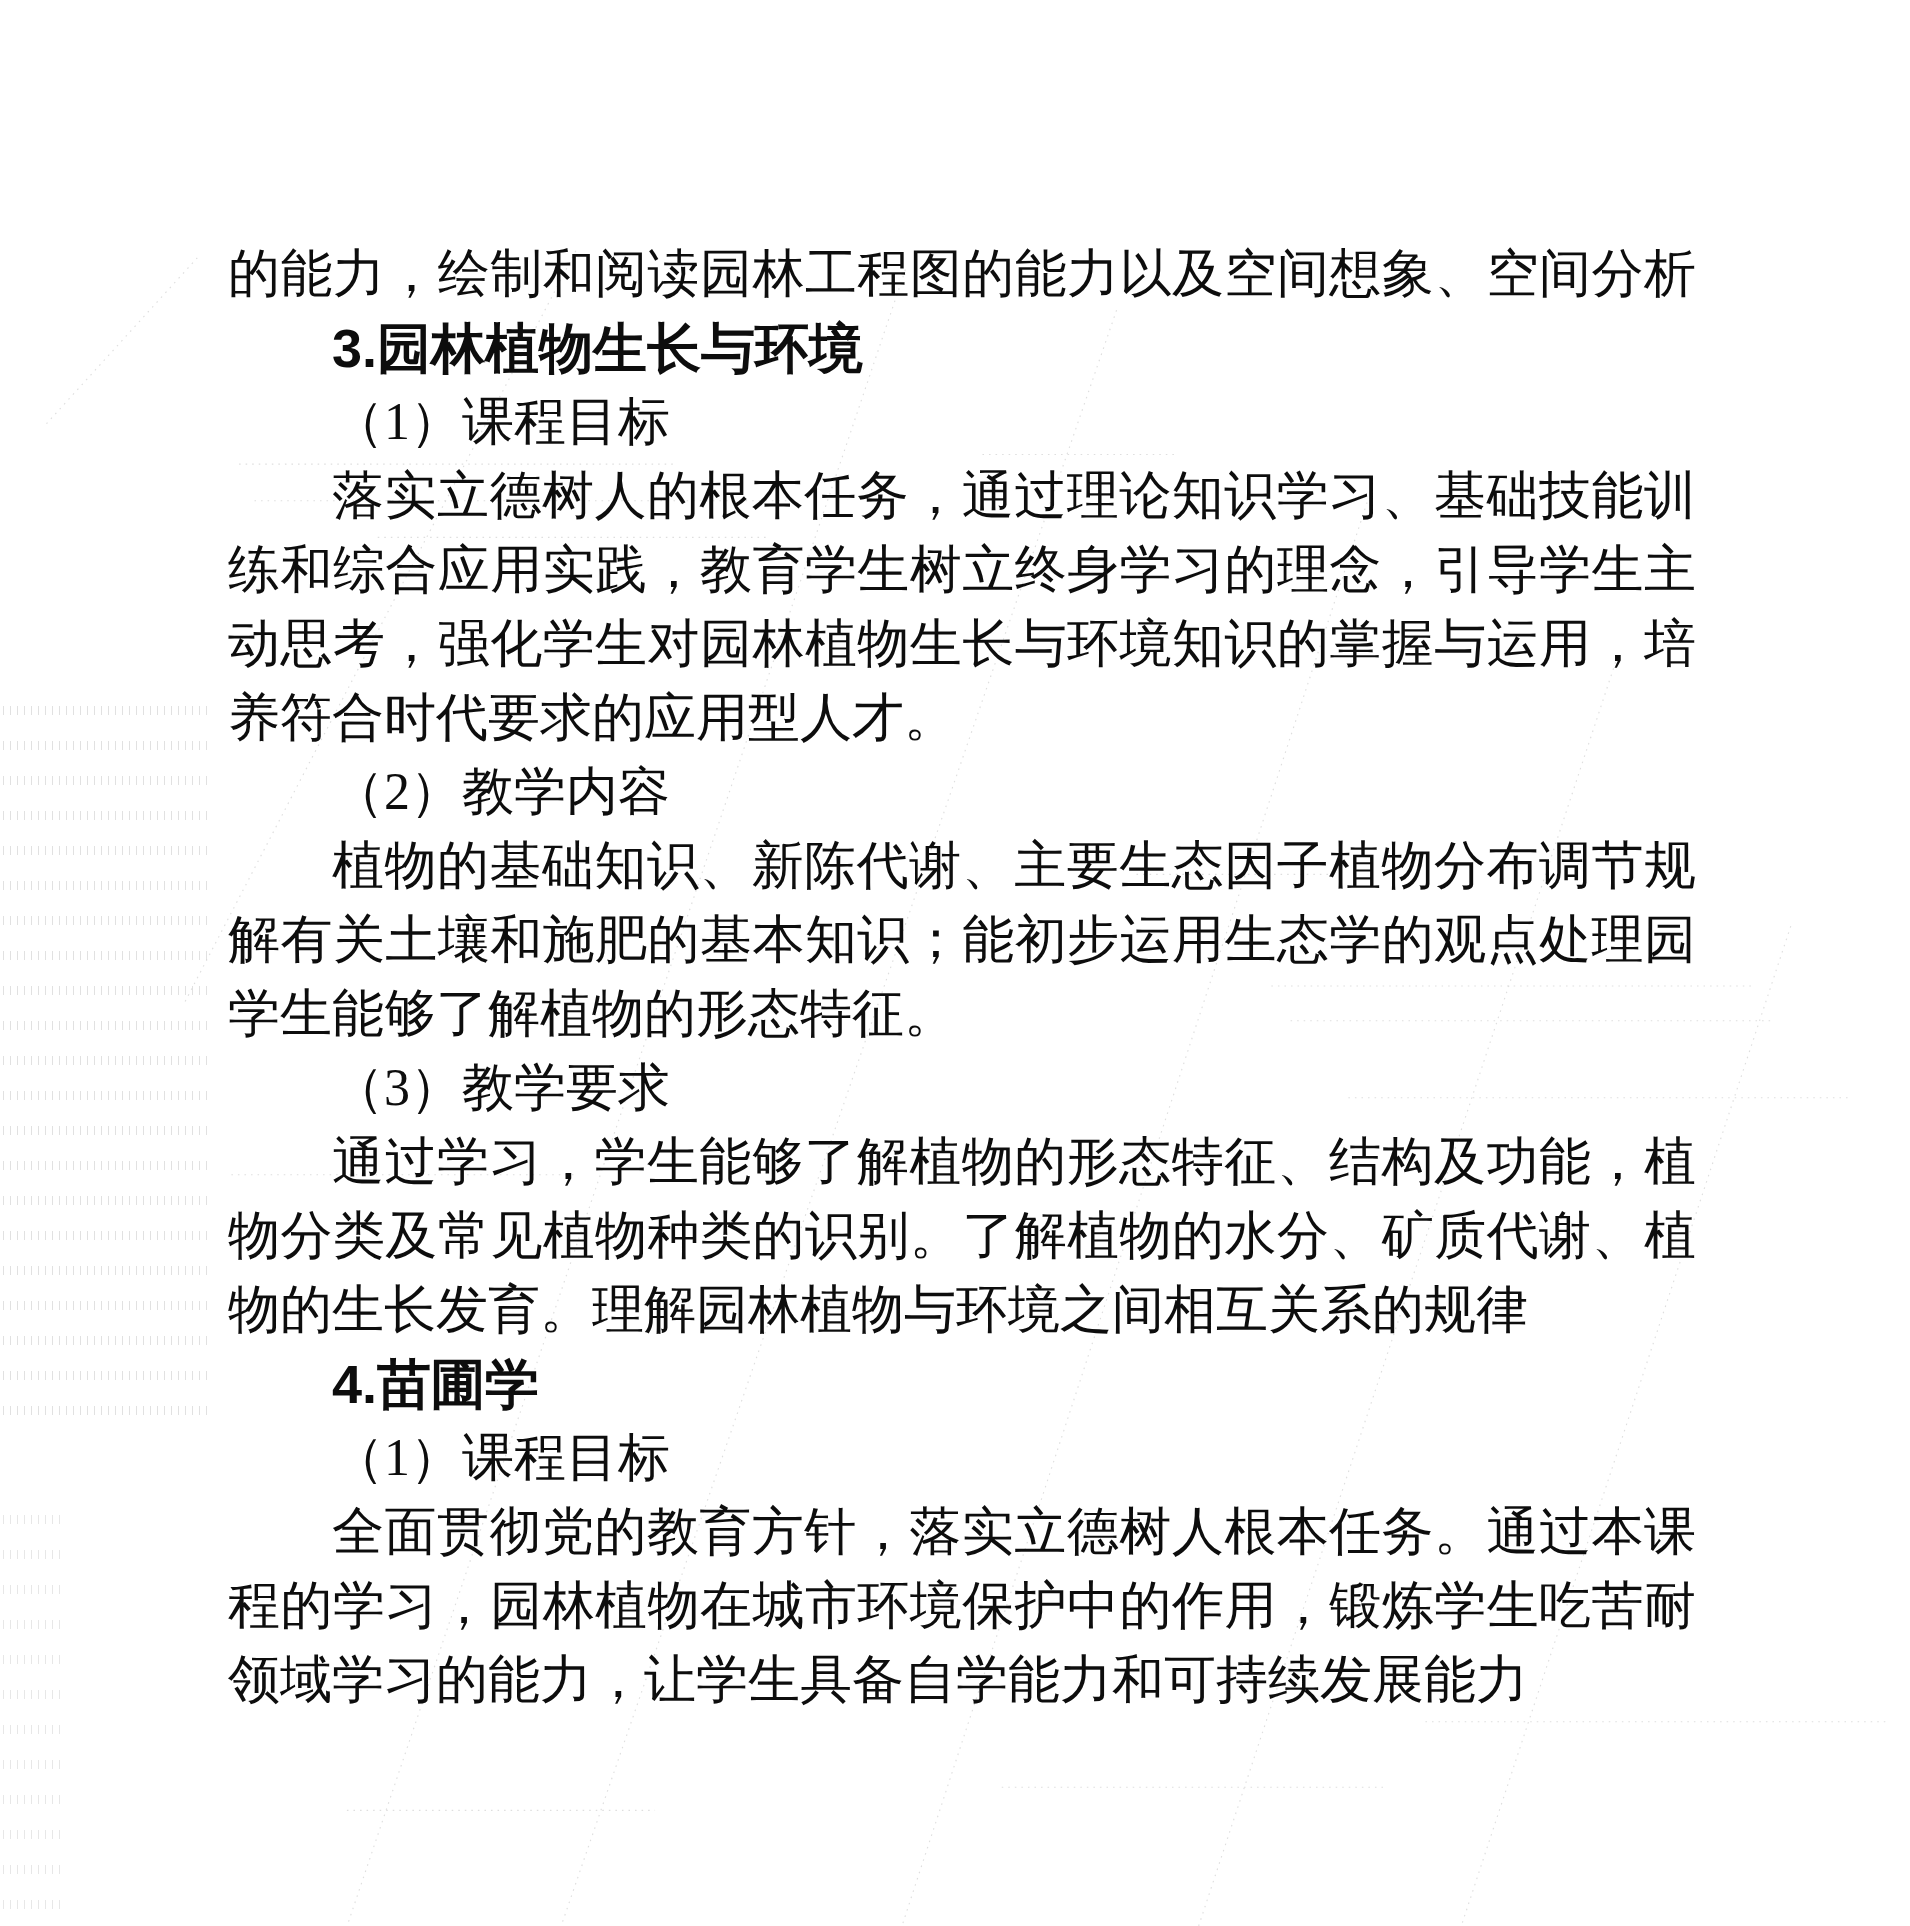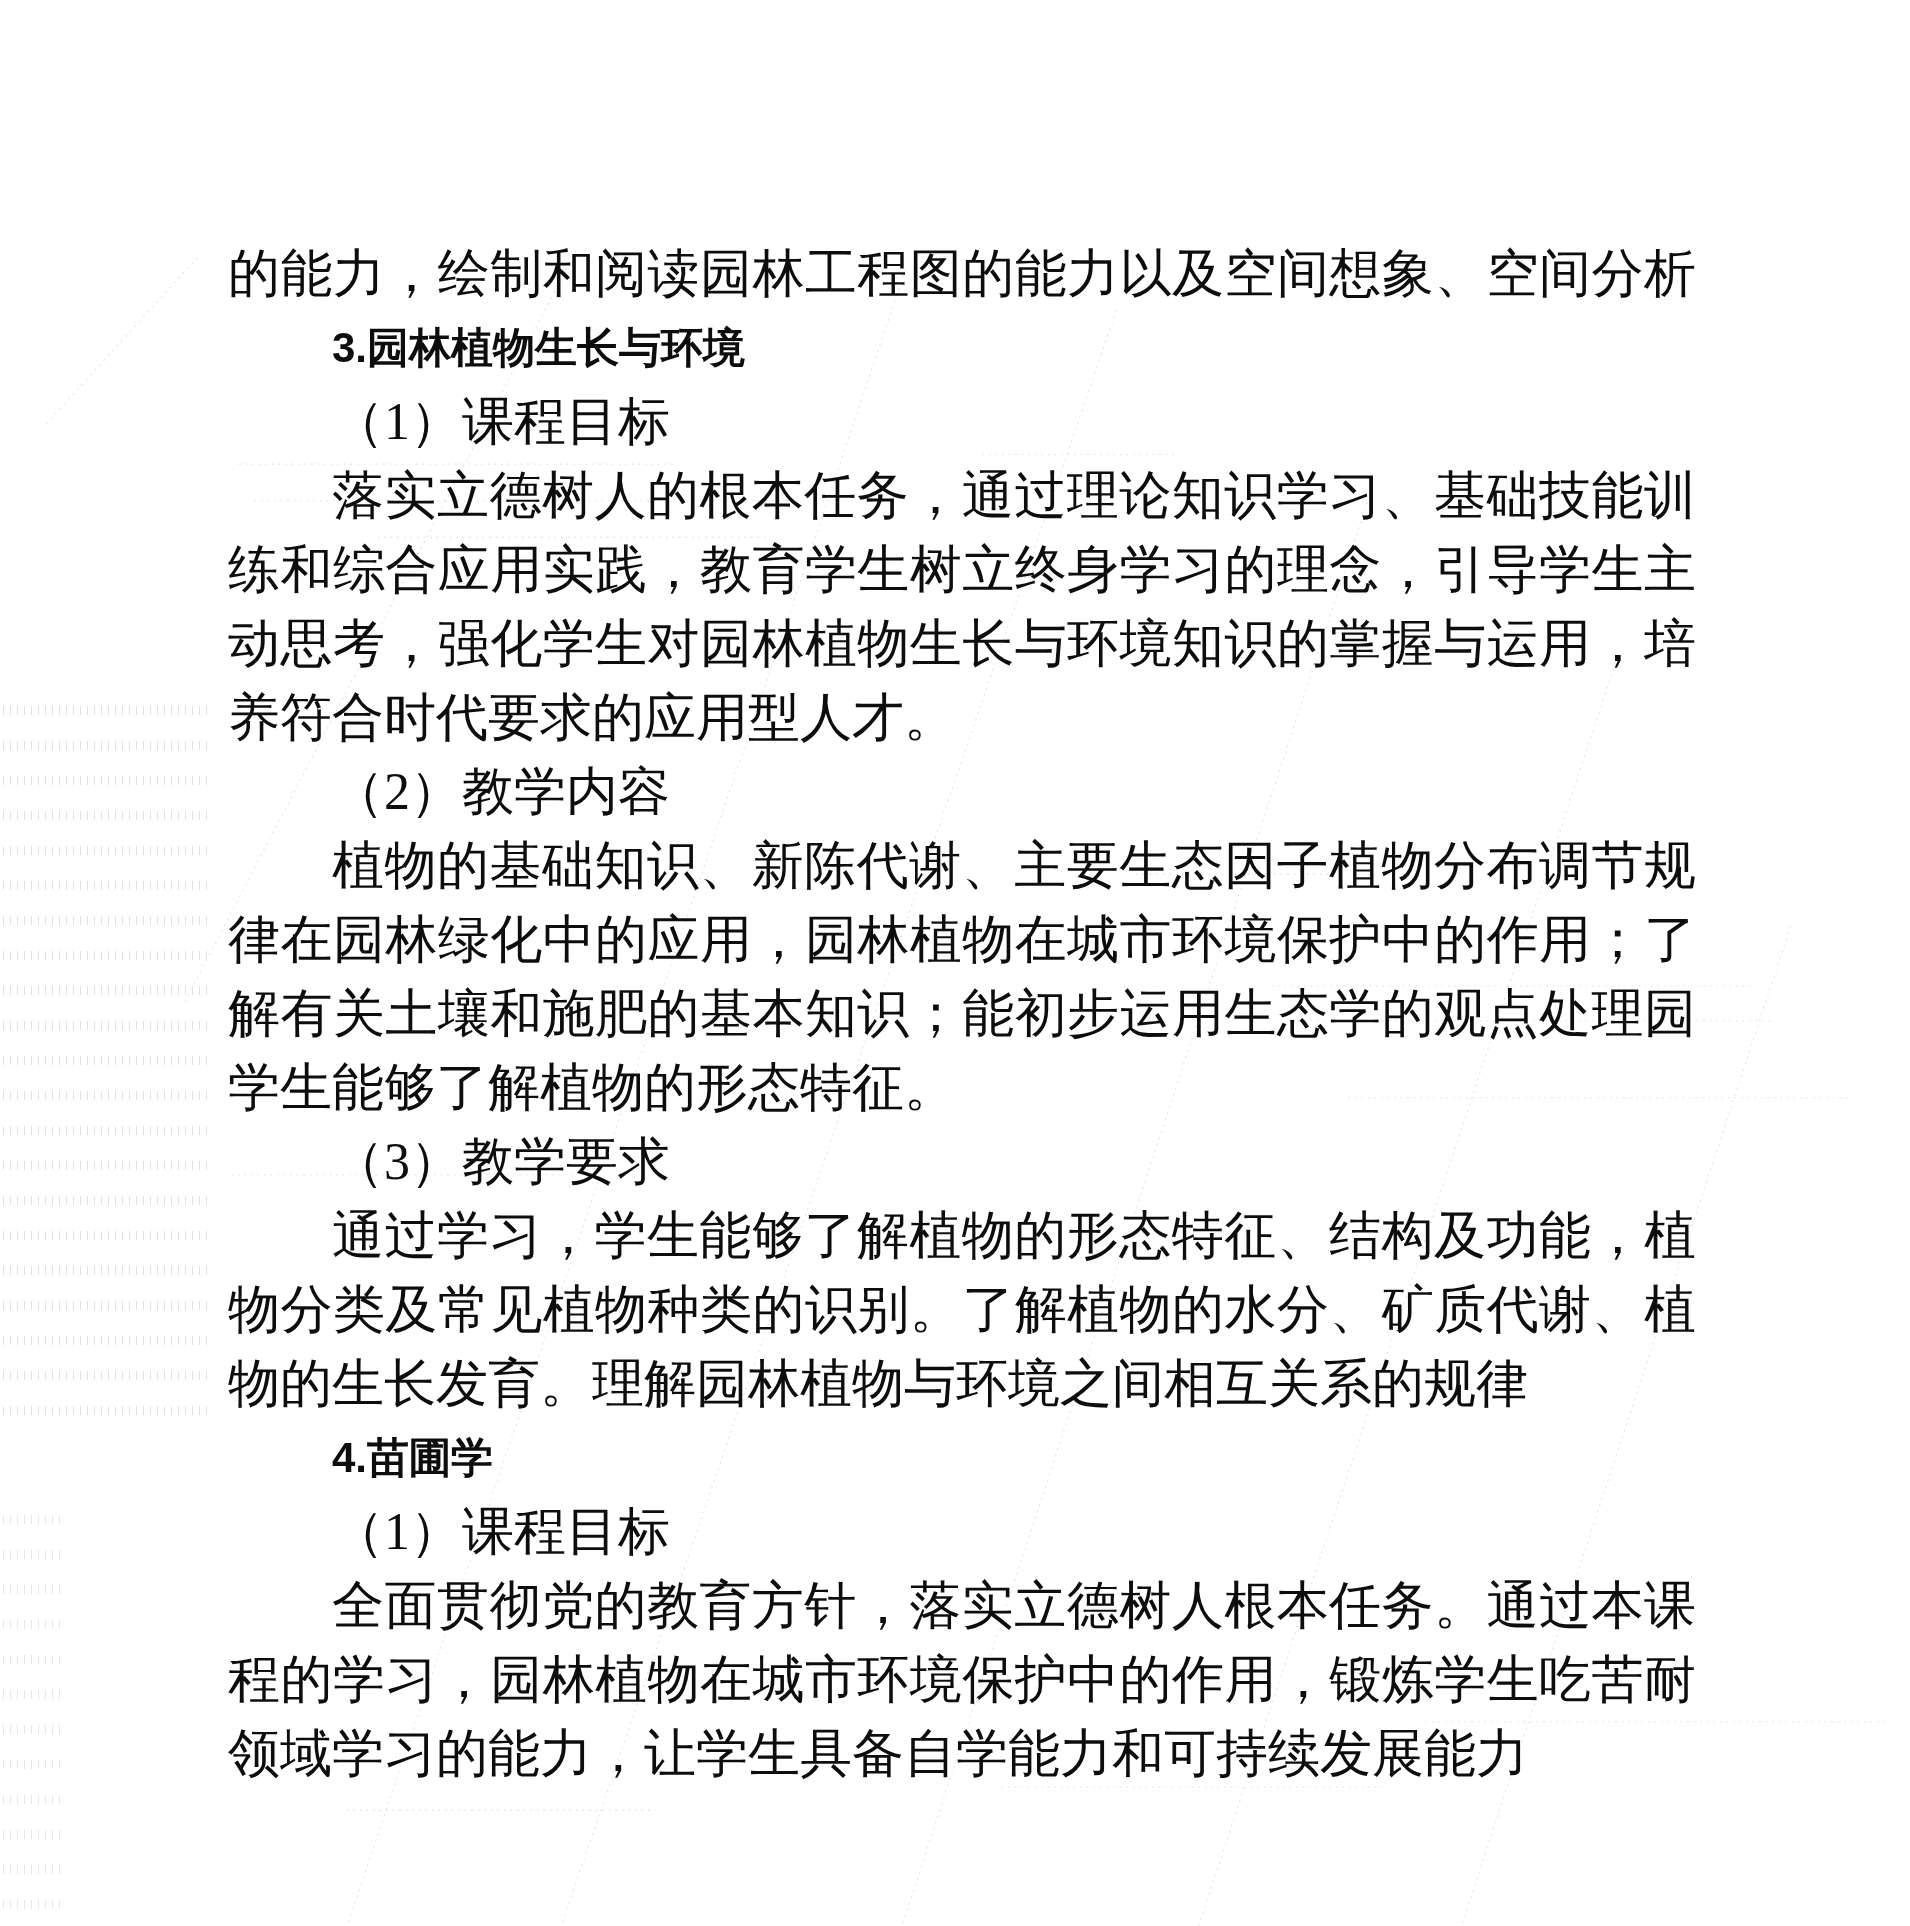--- a/index.html
+++ b/index.html
@@ -35,7 +35,7 @@
   .line.heading{
     font-family:"Liberation Sans","DejaVu Sans",sans-serif;
     font-weight:700;
-    font-size:42px;
+    font-size:54px;
   }
 </style>
 </head>

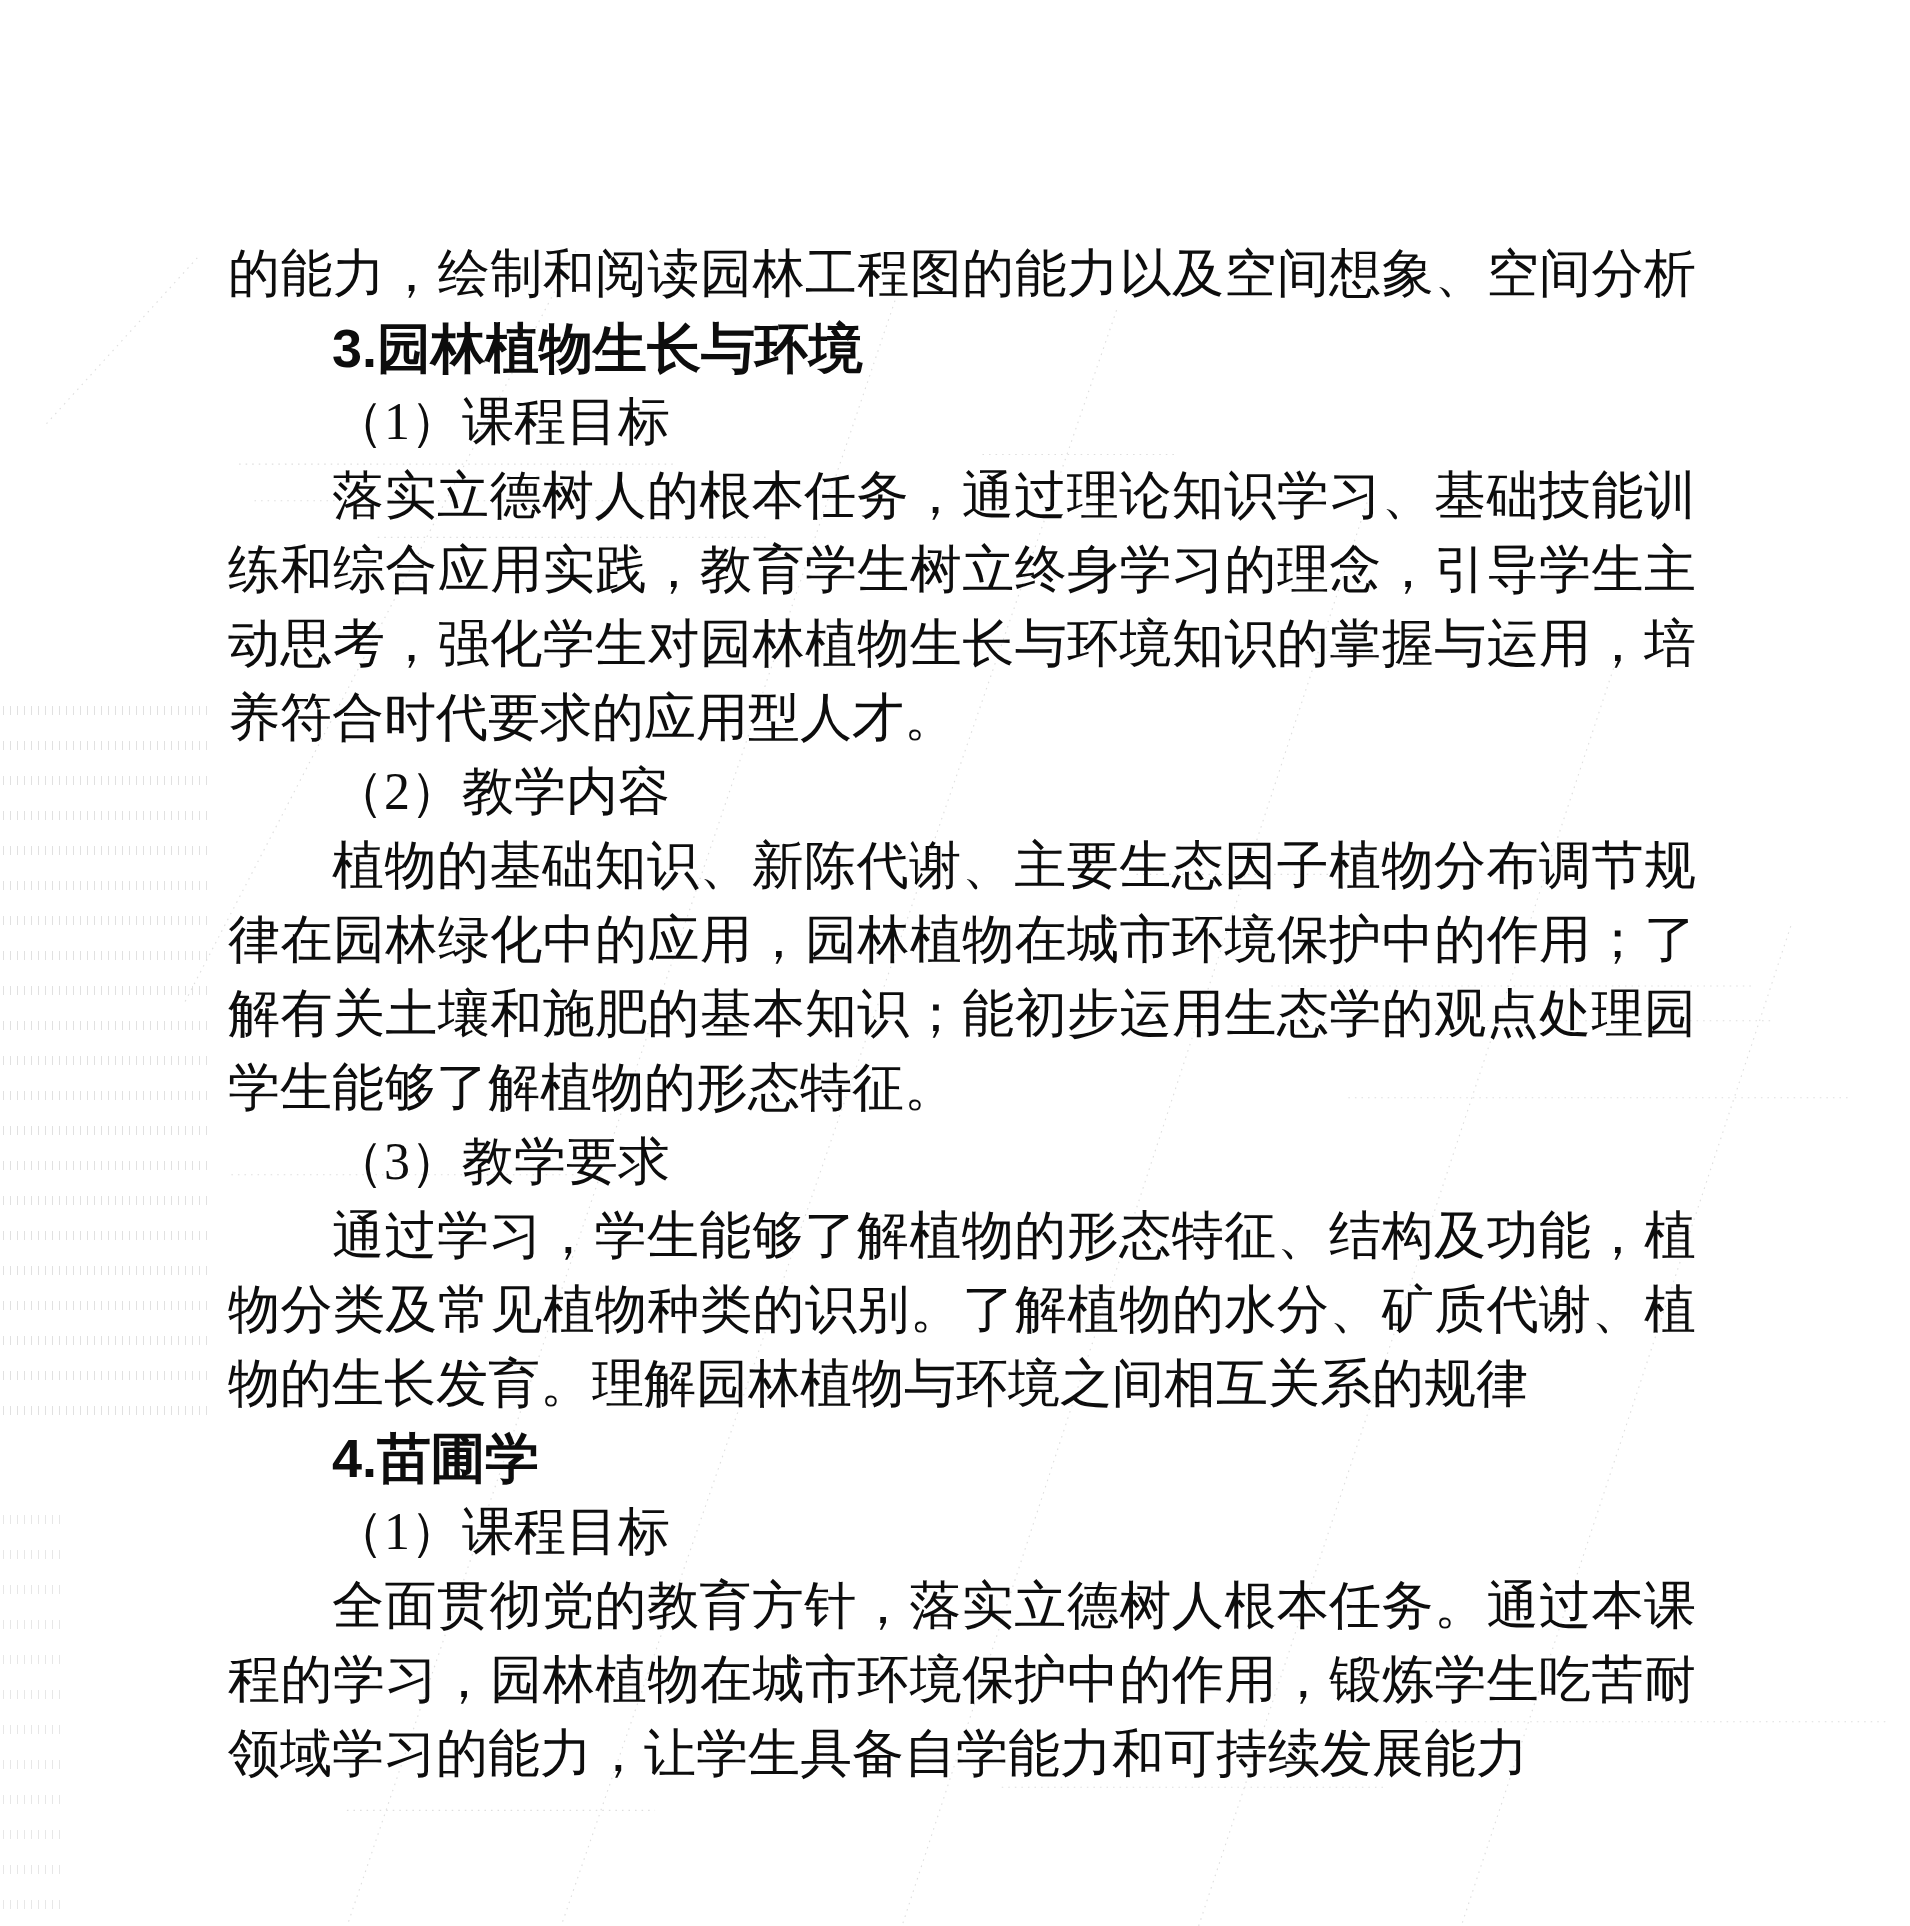--- a/index.html
+++ b/index.html
@@ -85,7 +85,6 @@
       <div class="line">养符合时代要求的应用型人才。</div>
       <div class="line indent">（2）教学内容</div>
       <div class="line indent fill">植物的基础知识、新陈代谢、主要生态因子植物分布调节规</div>
-      <div class="line fill">律在园林绿化中的应用，园林植物在城市环境保护中的作用；了</div>
       <div class="line fill">解有关土壤和施肥的基本知识；能初步运用生态学的观点处理园</div>
       <div class="line">学生能够了解植物的形态特征。</div>
       <div class="line indent">（3）教学要求</div>

